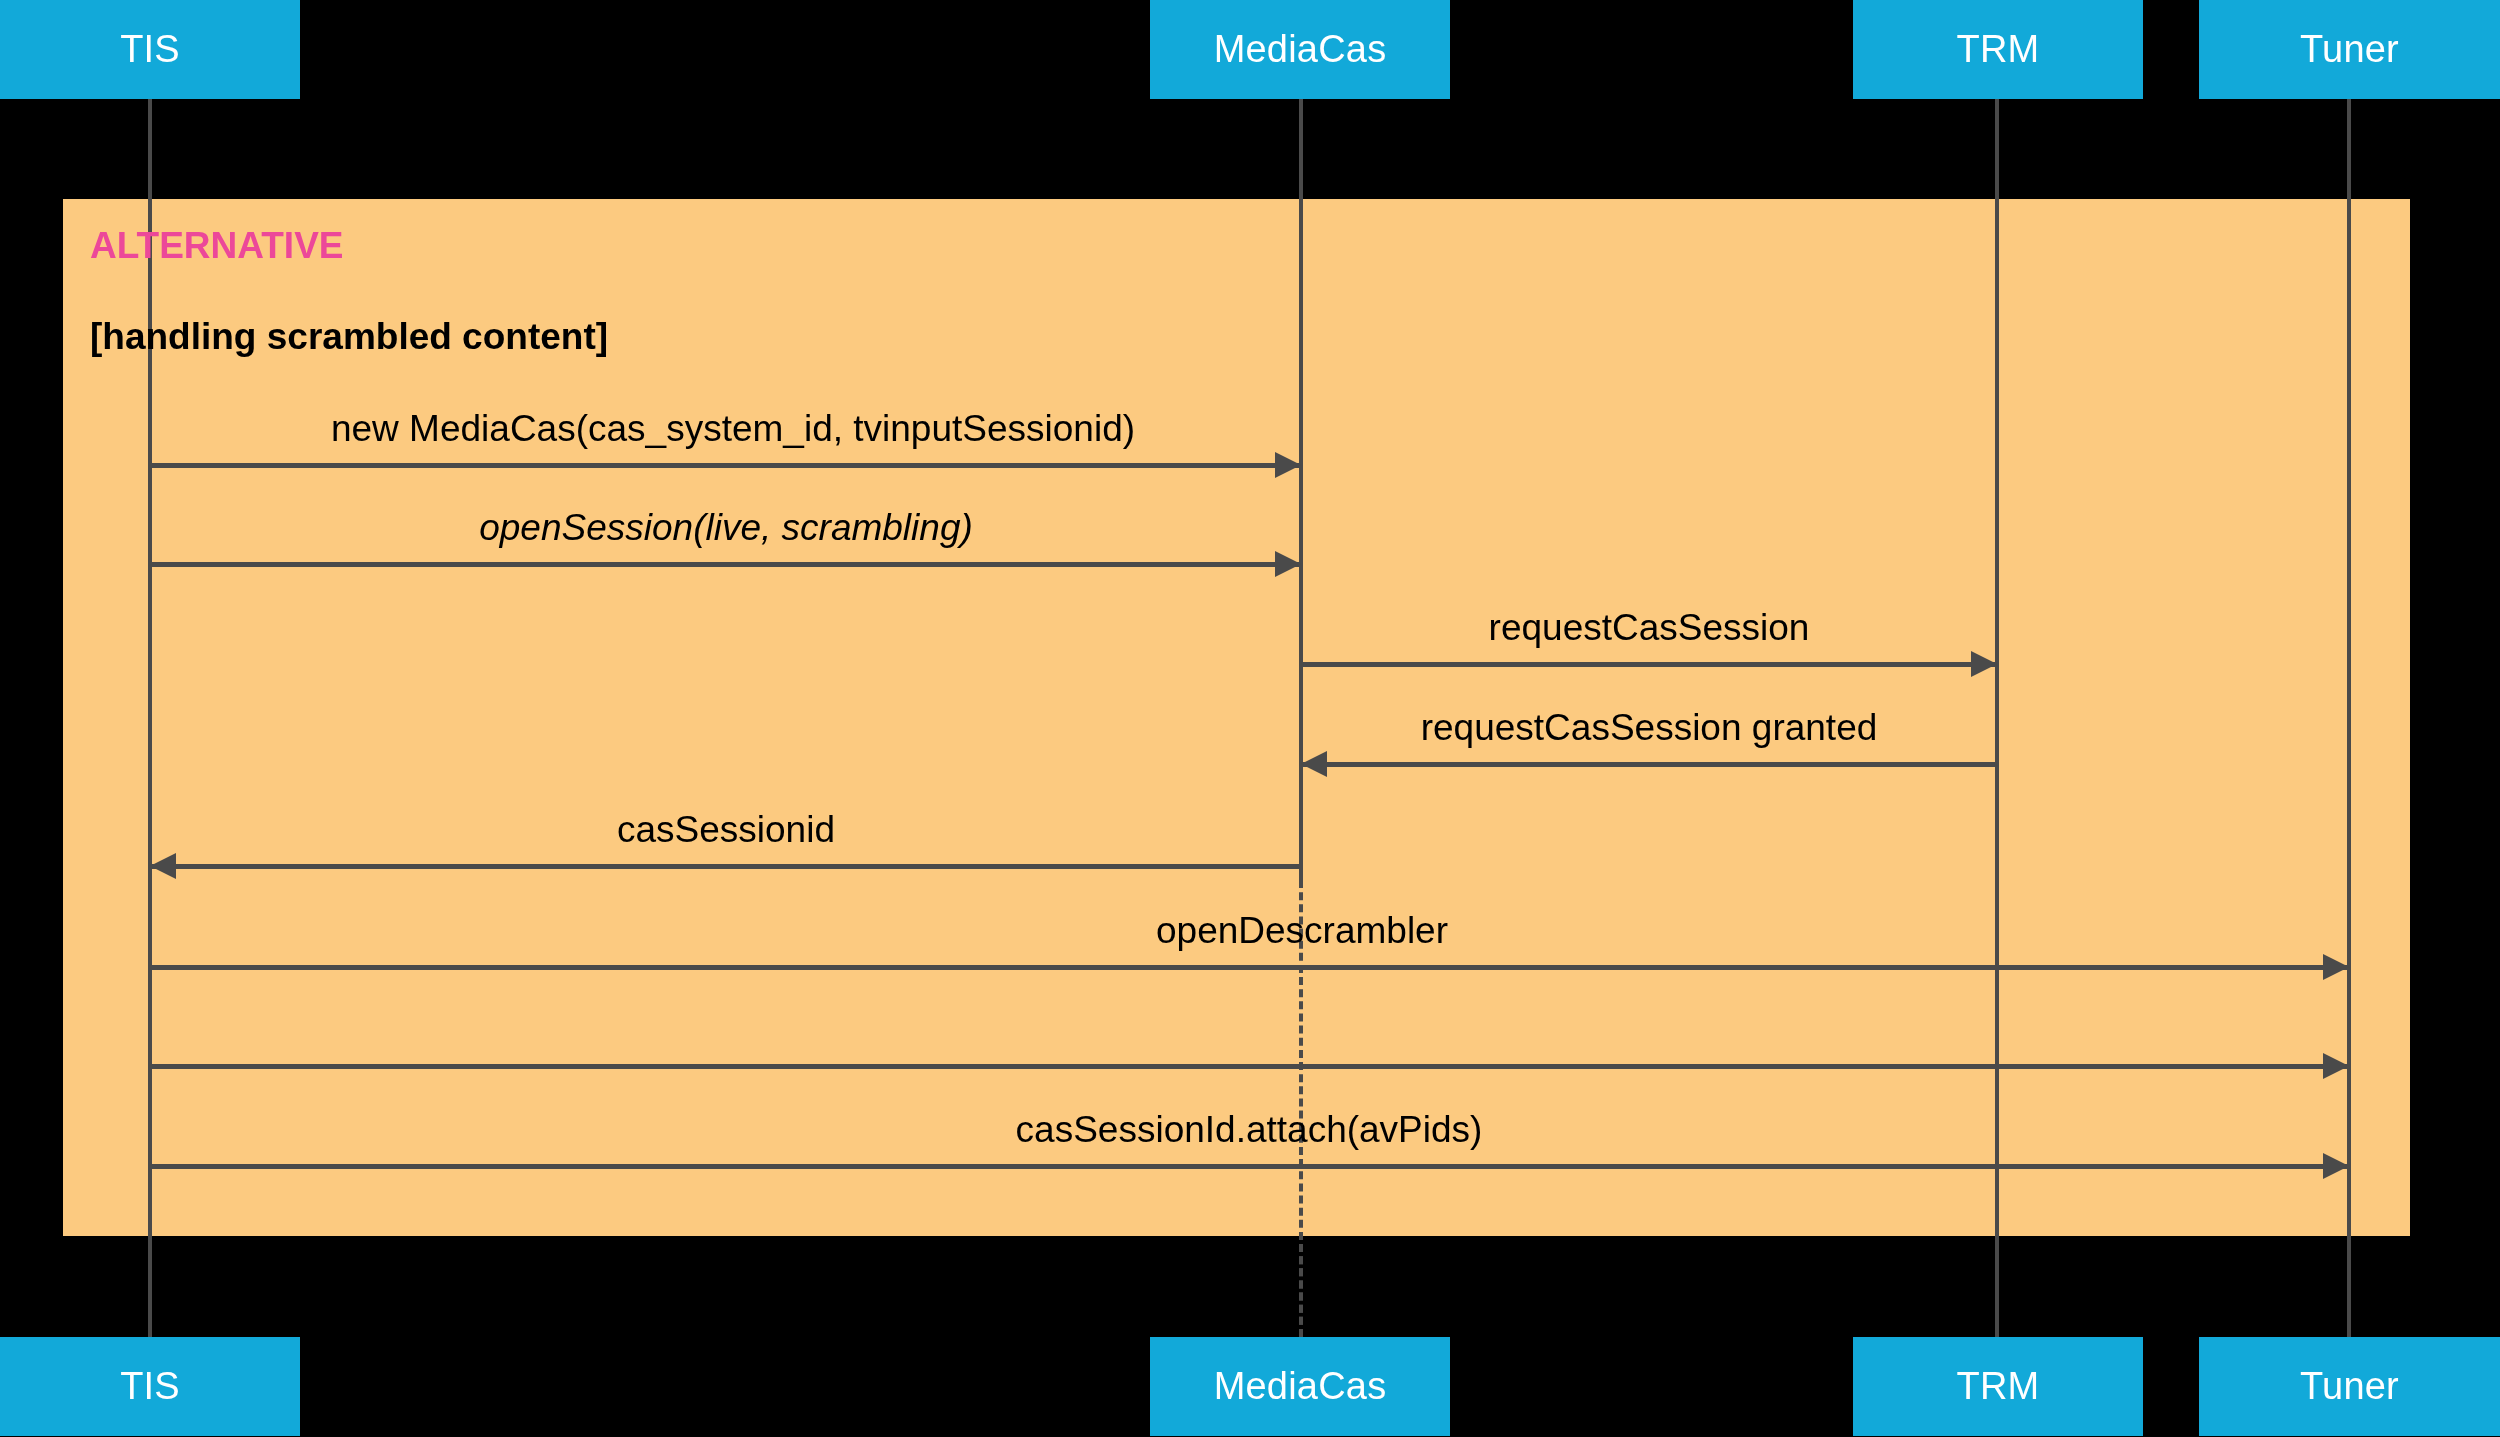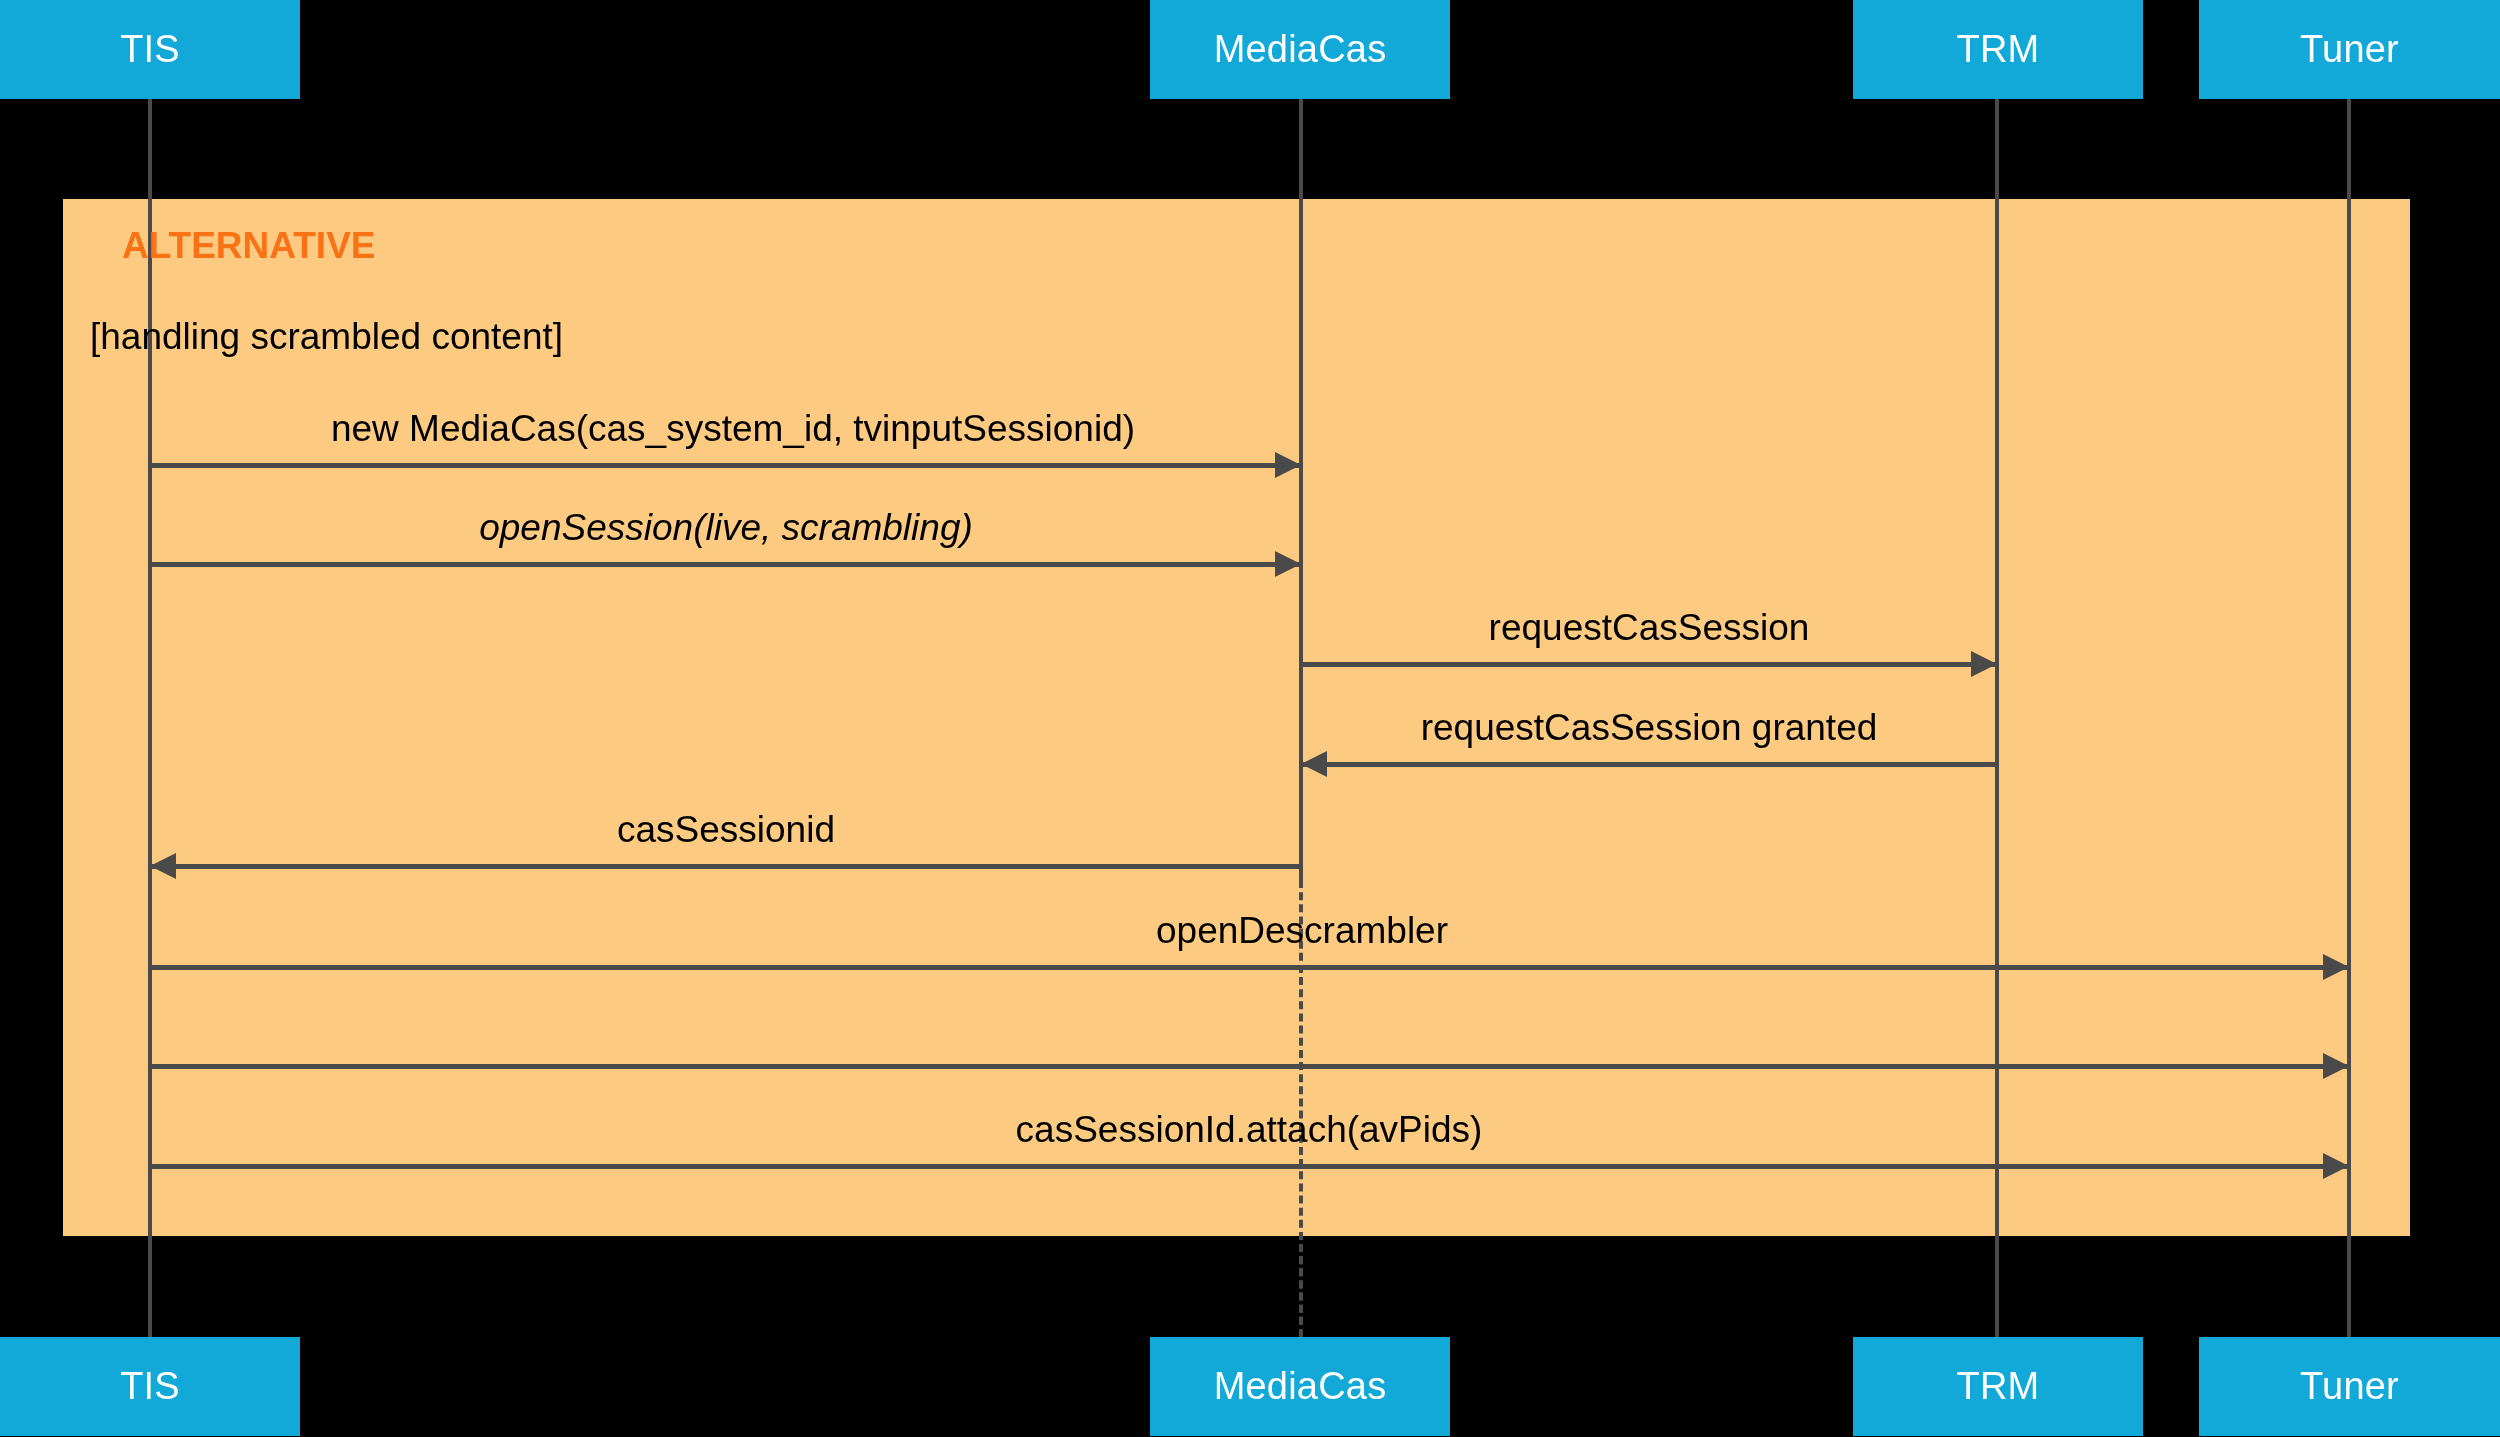--- a/index.html
+++ b/index.html
@@ -48,10 +48,9 @@
     position: absolute;
     font-size: 37px;
     font-weight: bold;
-    color: #f97316;
+    color: #ec4899;
     z-index: 5;
     white-space: nowrap;
-    margin-left: 32px;
   }
   .frame-condition {
     position: absolute;

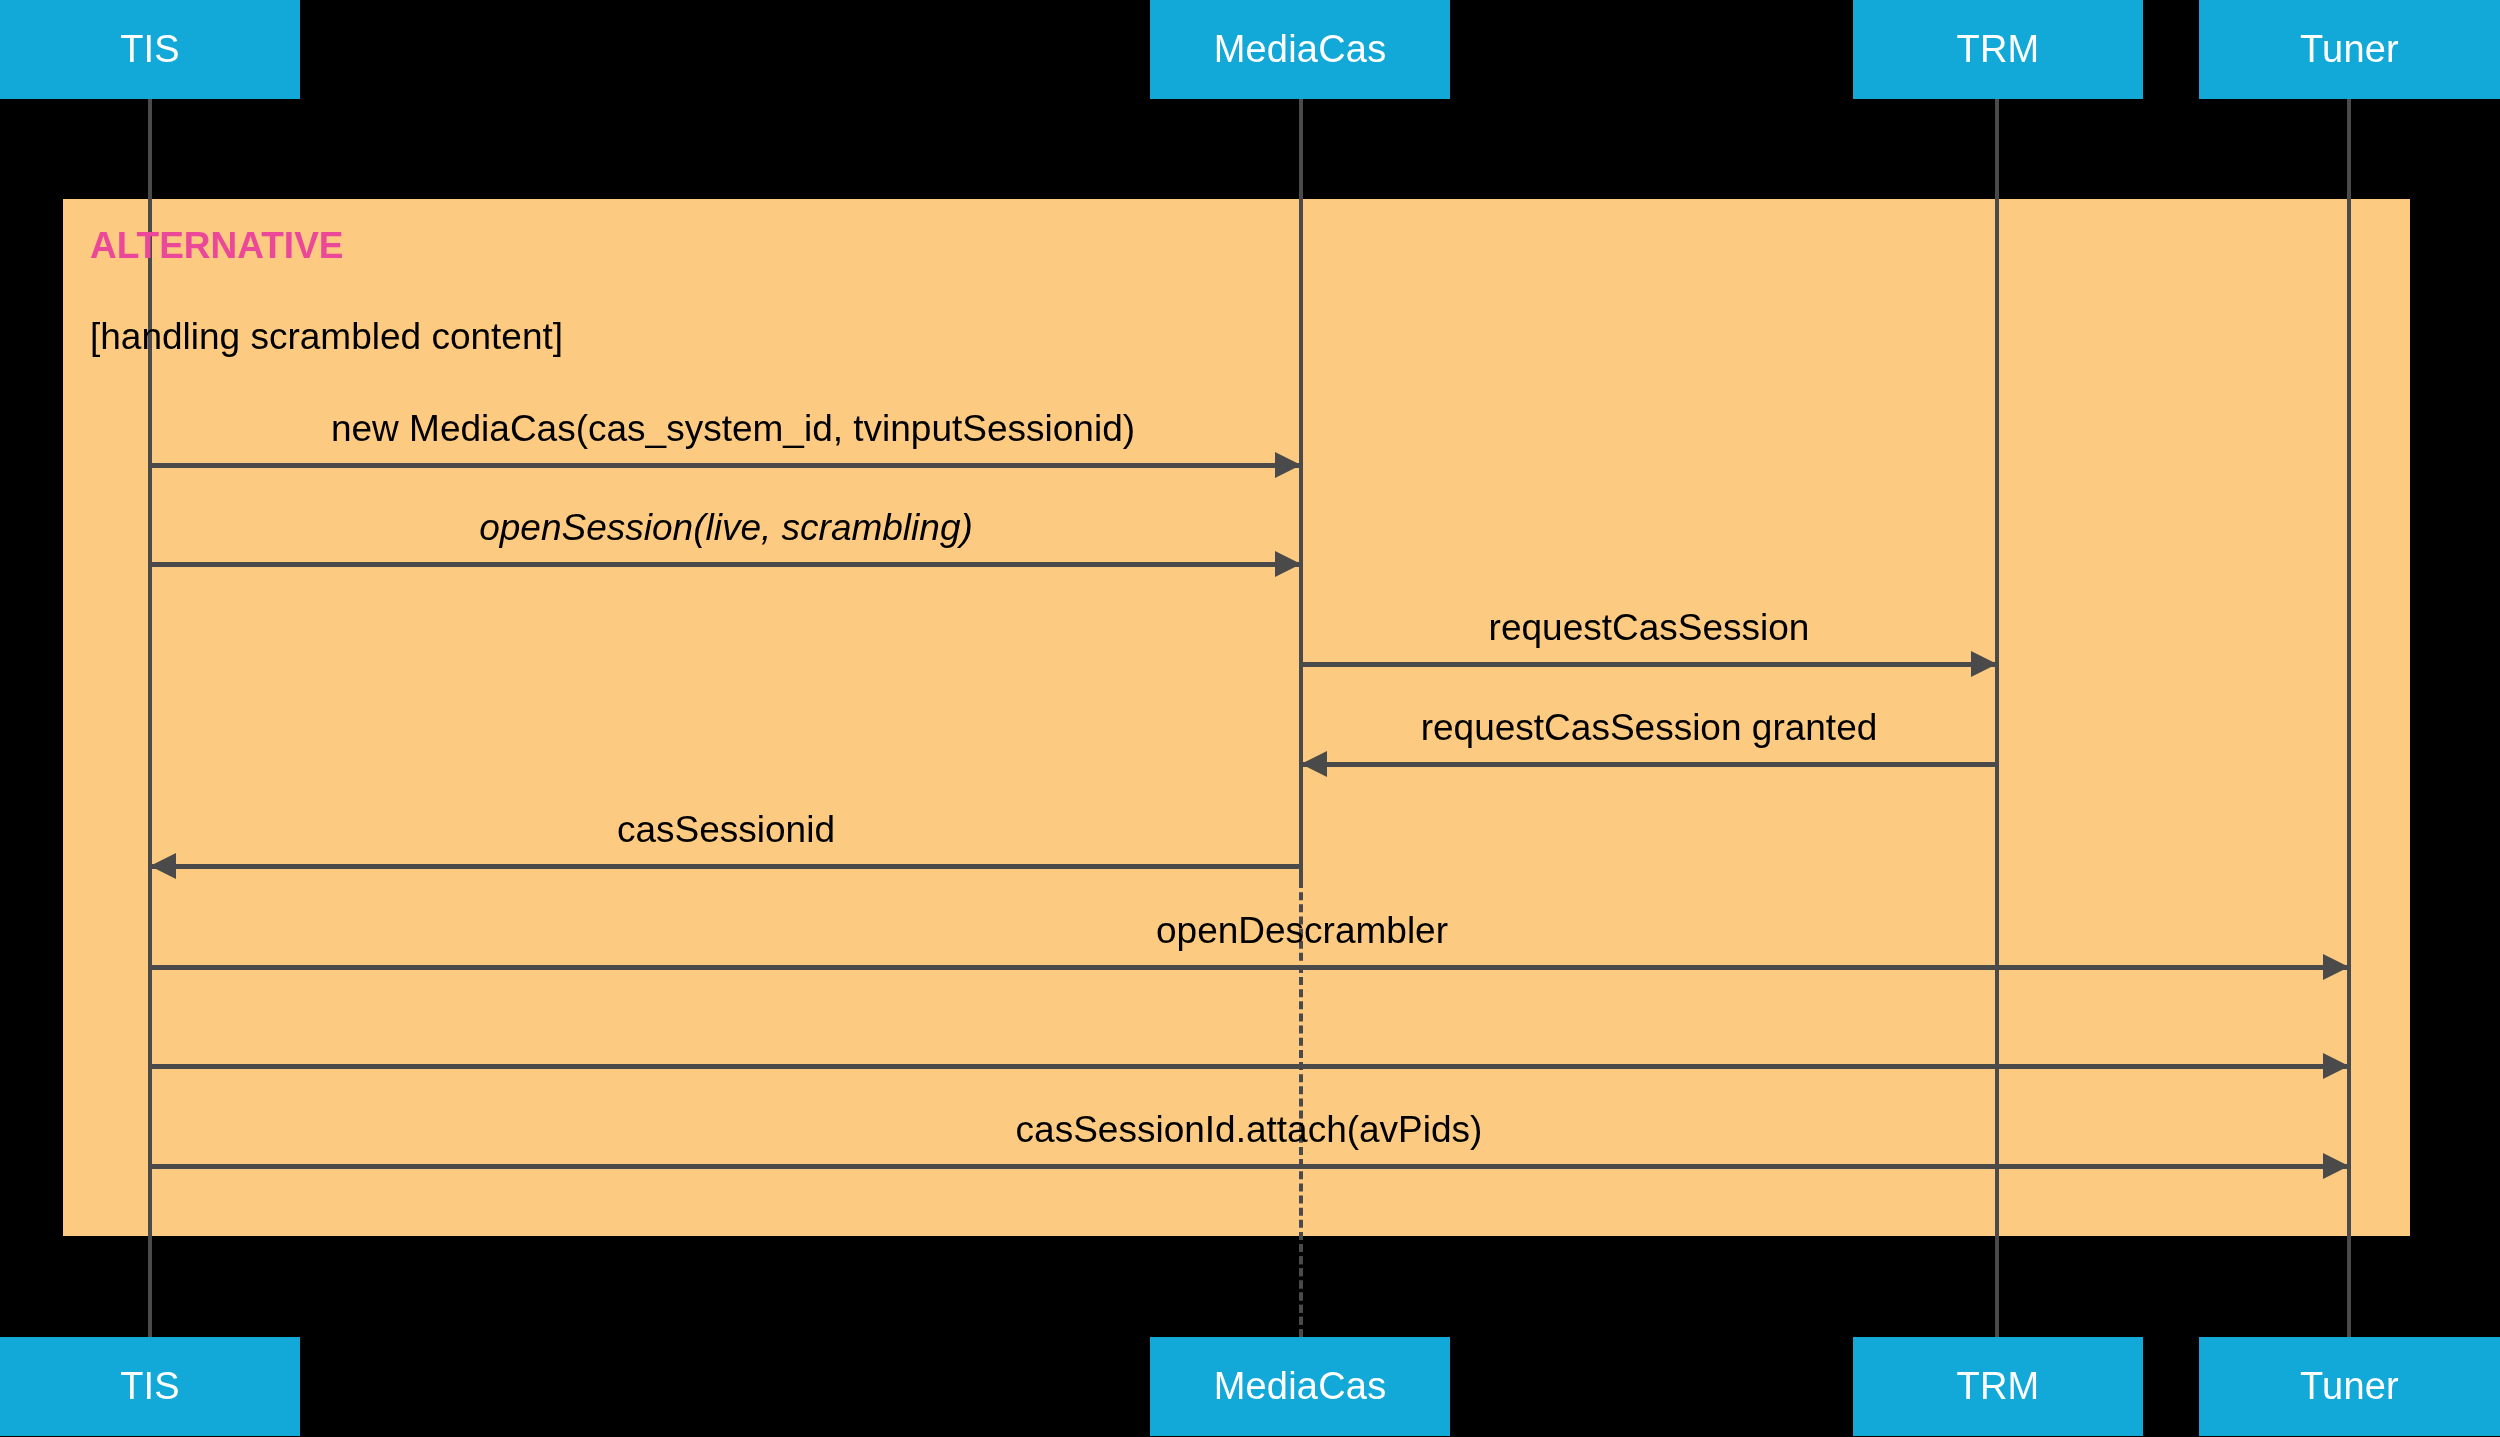--- a/index.html
+++ b/index.html
@@ -55,7 +55,7 @@
   .frame-condition {
     position: absolute;
     font-size: 37px;
-    font-weight: 400;
+    font-weight: 700;
     color: #000000;
     z-index: 5;
     white-space: nowrap;

